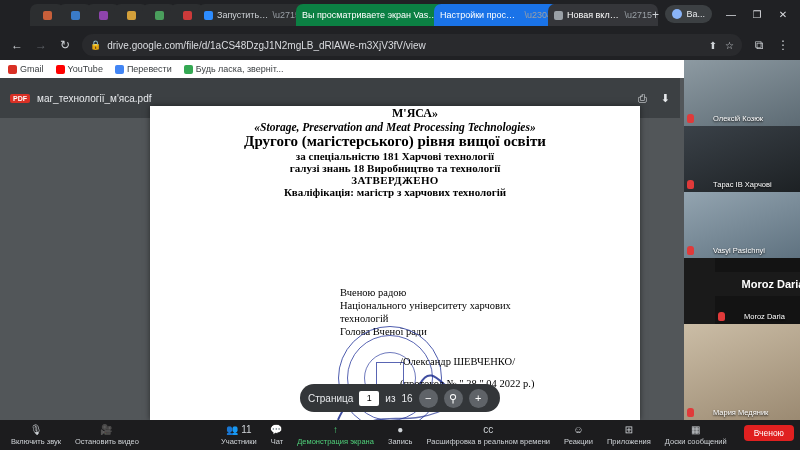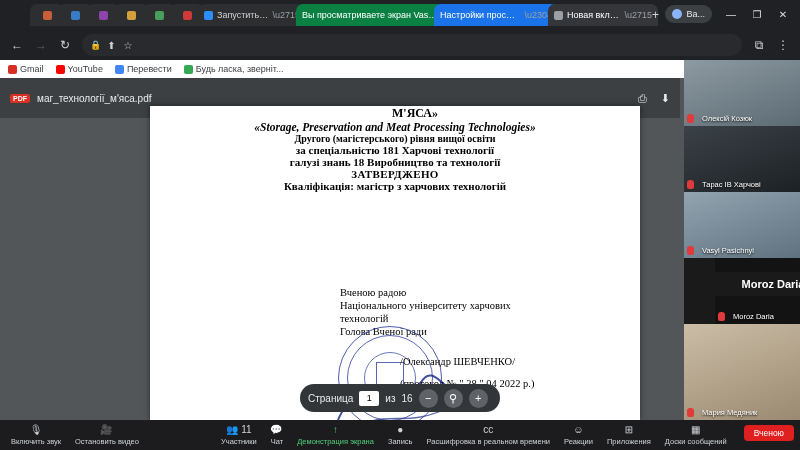--- a/index.html
+++ b/index.html
@@ -173,6 +173,7 @@
       <div class="navbtn">↻</div>
       <div class="omnibox">
         <span style="font-size:9px;">🔒</span>
+        <span class="url">drive.google.com/file/d/1aCS48DzgJ1N2mgLB_dRlAWe-m3XjV3fV/view</span>
         <span class="omni-icons">
           <span>⬆</span>
           <span>☆</span>

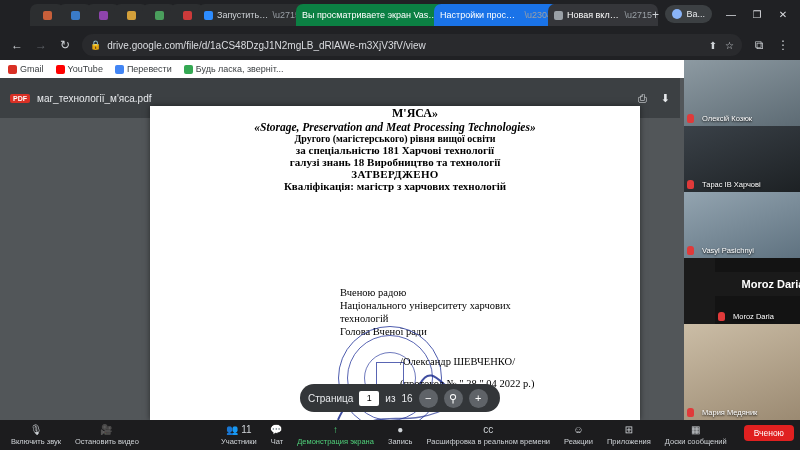--- a/index.html
+++ b/index.html
@@ -99,7 +99,7 @@
   .videos{position:absolute;left:684px;top:60px;width:116px;height:360px;background:#1a1a1a;}
   .vtile{position:relative;width:116px;height:66px;overflow:hidden;}
   .vname{
-    position:absolute;left:3px;bottom:3px;display:flex;align-items:center;gap:8px;
+    position:absolute;left:3px;bottom:3px;display:flex;align-items:center;gap:19px;
     font-size:7.5px;color:#fff;text-shadow:0 1px 2px #000;
   }
   .micicon{width:7px;height:9px;background:#e03a3a;border-radius:3px 3px 2px 2px;display:inline-block;}

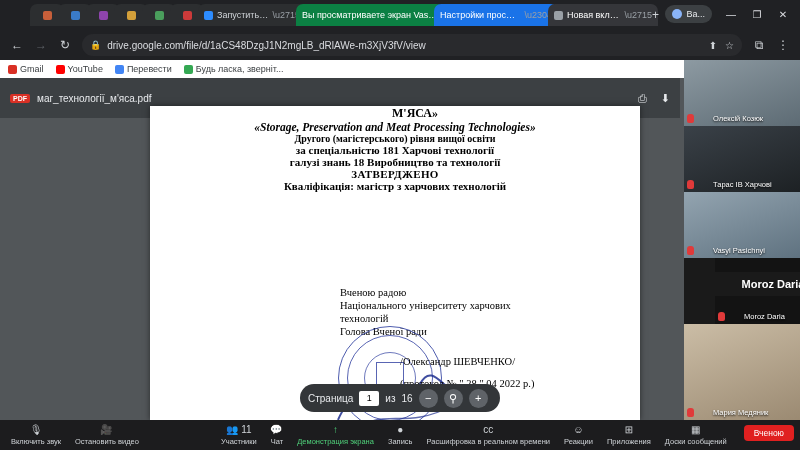--- a/index.html
+++ b/index.html
@@ -66,7 +66,7 @@
   .doc .l{margin:0;}
   .d1{font-size:12px;font-weight:bold;margin-top:6px;padding-left:40px;}
   .d2{font-size:11.5px;font-weight:bold;margin-top:14px;font-style:italic;}
-  .d3{font-size:10px;font-weight:bold;margin-top:26px;}
+  .d3{font-size:15px;font-weight:bold;margin-top:26px;}
   .d4{font-size:11px;font-weight:bold;margin-top:14px;}
   .d5{font-size:11px;font-weight:bold;margin-top:2px;}
   .d6{font-size:11px;font-weight:bold;margin-top:14px;}

